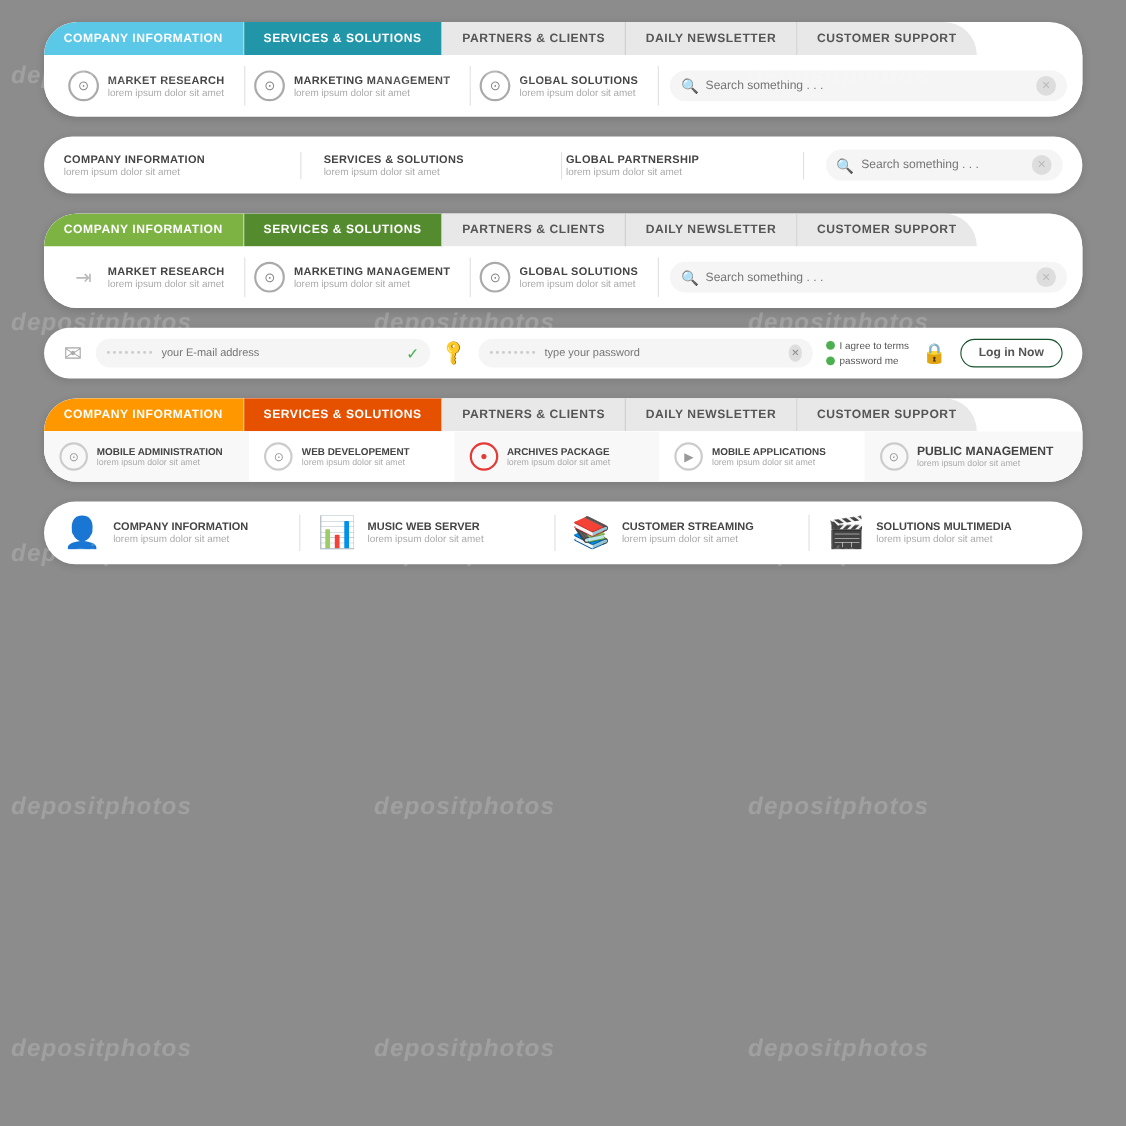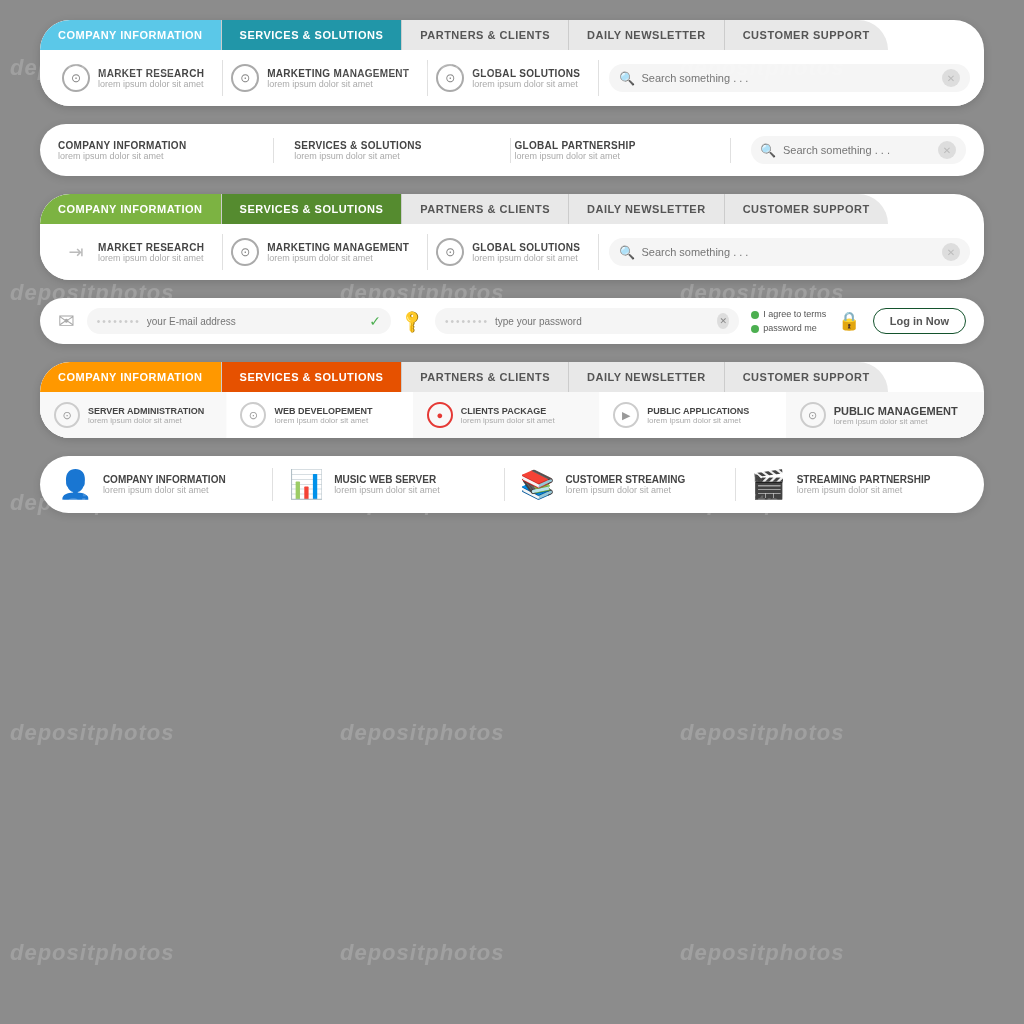--- a/index.html
+++ b/index.html
@@ -224,7 +224,7 @@
     }
     .login-options span {
       display: flex;
-      align-items: flex-end;
+      align-items: center;
       gap: 4px;
     }
     .bullet-green { width: 8px; height: 8px; background: #4caf50; border-radius: 50%; }

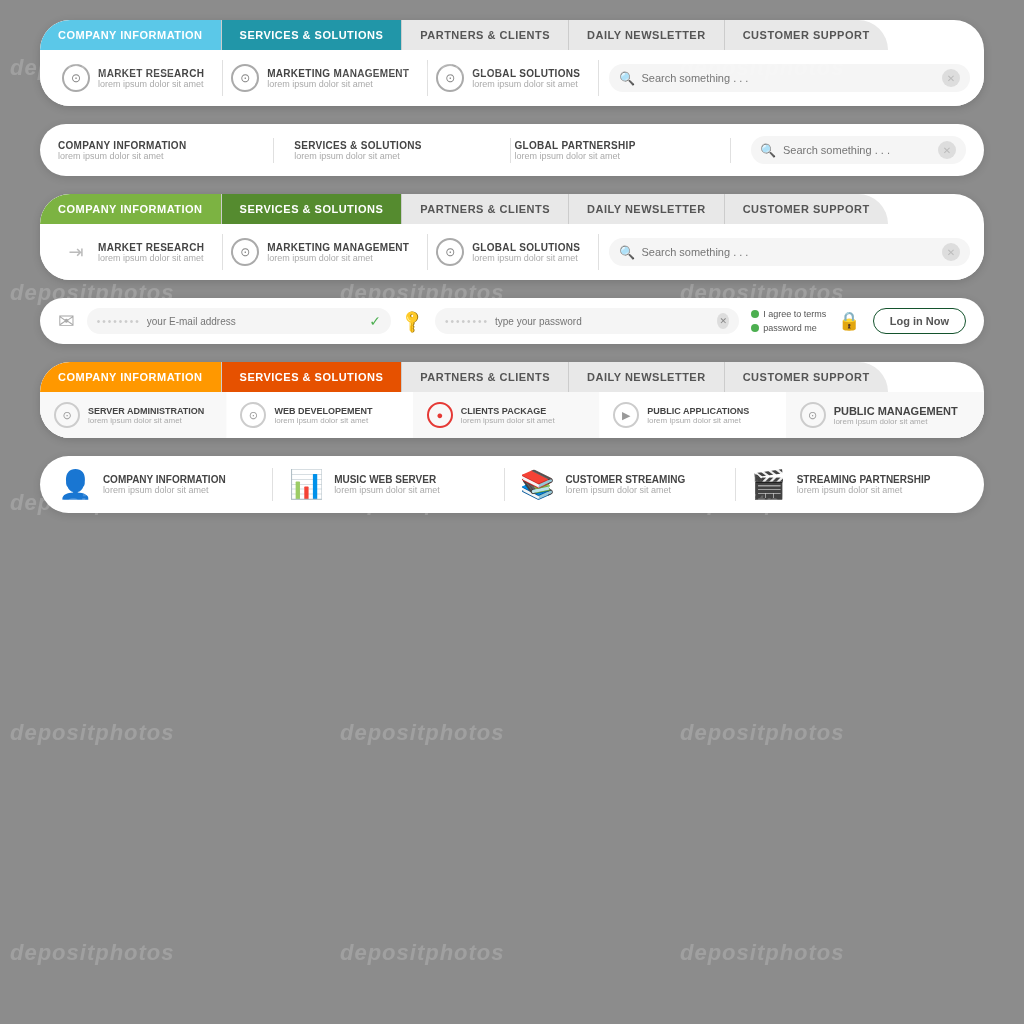--- a/index.html
+++ b/index.html
@@ -472,7 +472,7 @@
       <div class="arrow-item">
         <div class="arrow-icon">⊙</div>
         <div>
-          <div class="title" style="font-size:9px;font-weight:bold;color:#444;">SERVER ADMINISTRATION</div>
+          <div class="title" style="font-size:9px;font-weight:bold;color:#444;">MOBILE ADMINISTRATION</div>
           <div style="font-size:8px;color:#aaa;">lorem ipsum dolor sit amet</div>
         </div>
       </div>

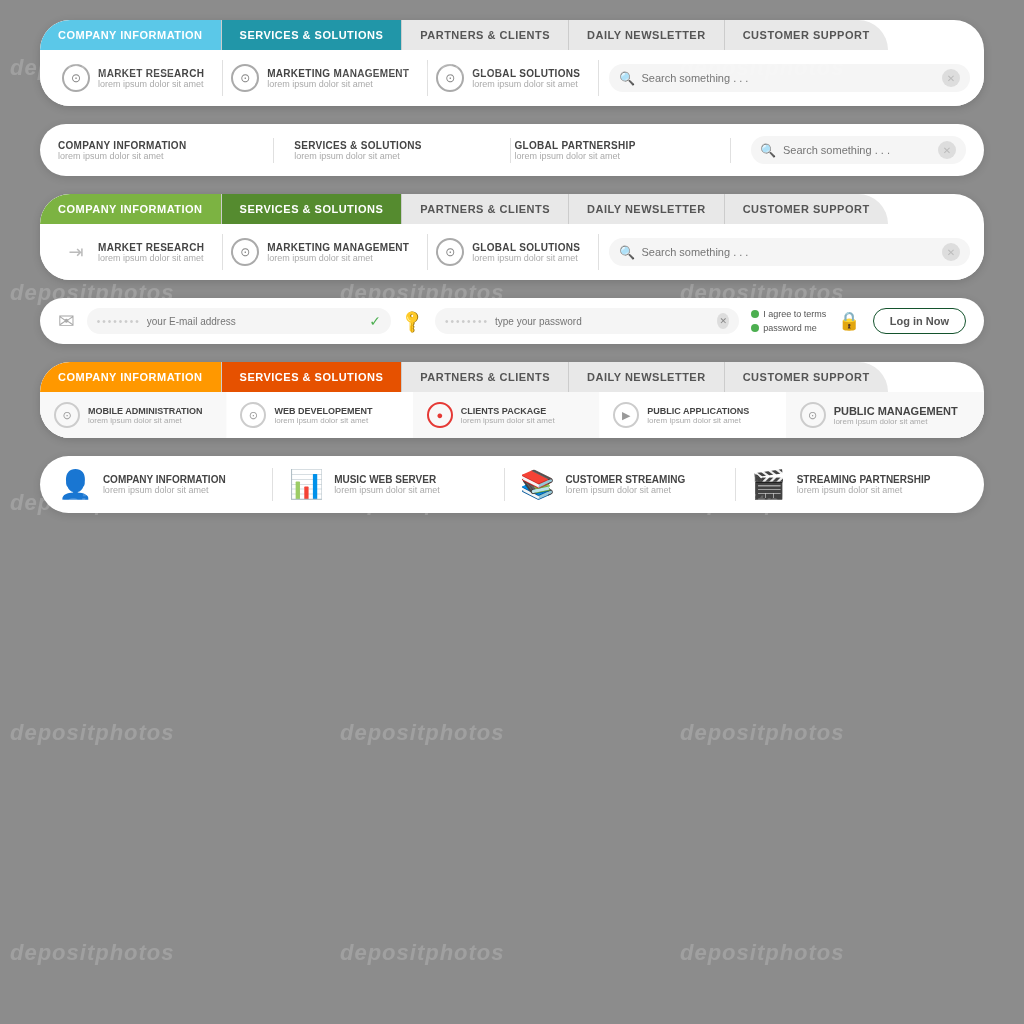--- a/index.html
+++ b/index.html
@@ -486,7 +486,7 @@
       <div class="arrow-item">
         <div class="arrow-icon red">●</div>
         <div>
-          <div class="title" style="font-size:9px;font-weight:bold;color:#444;">CLIENTS PACKAGE</div>
+          <div class="title" style="font-size:9px;font-weight:bold;color:#444;">ARCHIVES PACKAGE</div>
           <div style="font-size:8px;color:#aaa;">lorem ipsum dolor sit amet</div>
         </div>
       </div>

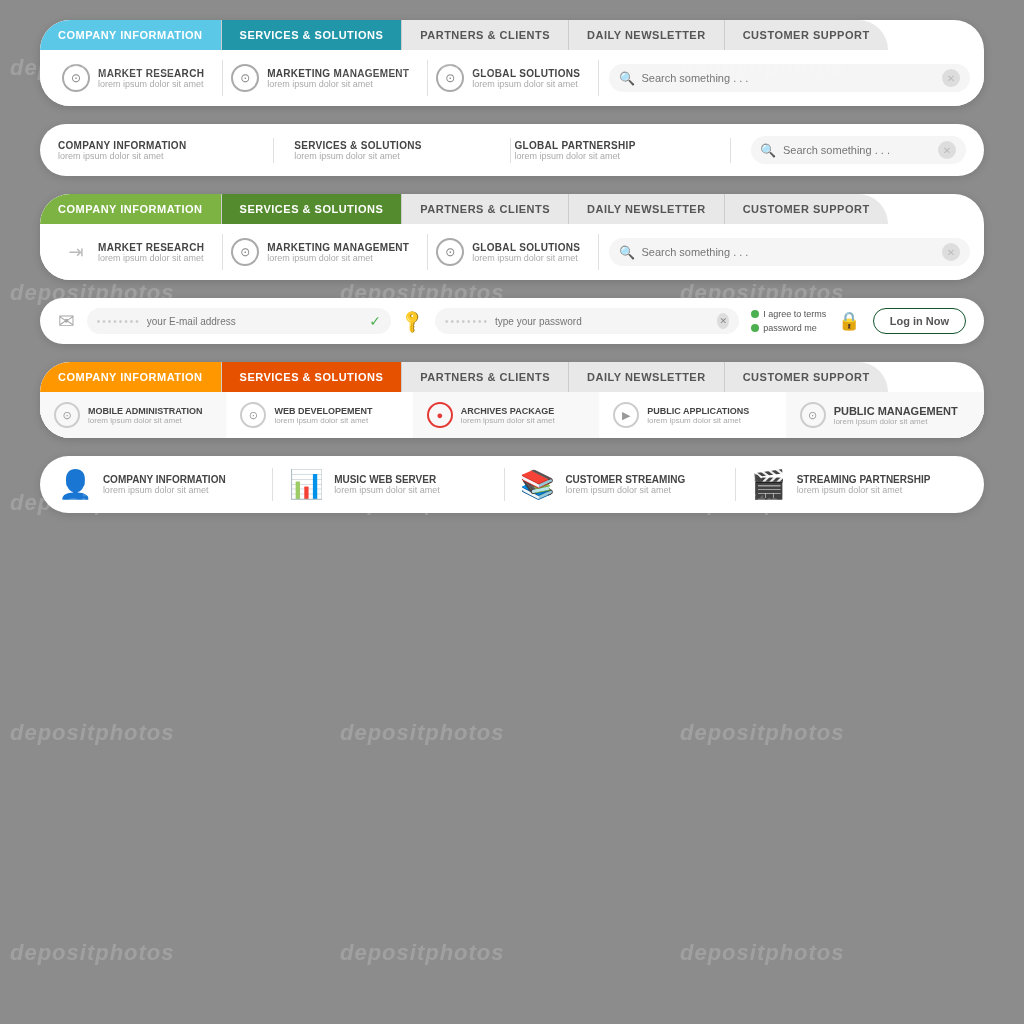--- a/index.html
+++ b/index.html
@@ -493,7 +493,7 @@
       <div class="arrow-item">
         <div class="arrow-icon">▶</div>
         <div>
-          <div class="title" style="font-size:9px;font-weight:bold;color:#444;">PUBLIC APPLICATIONS</div>
+          <div class="title" style="font-size:9px;font-weight:bold;color:#444;">MOBILE APPLICATIONS</div>
           <div style="font-size:8px;color:#aaa;">lorem ipsum dolor sit amet</div>
         </div>
       </div>

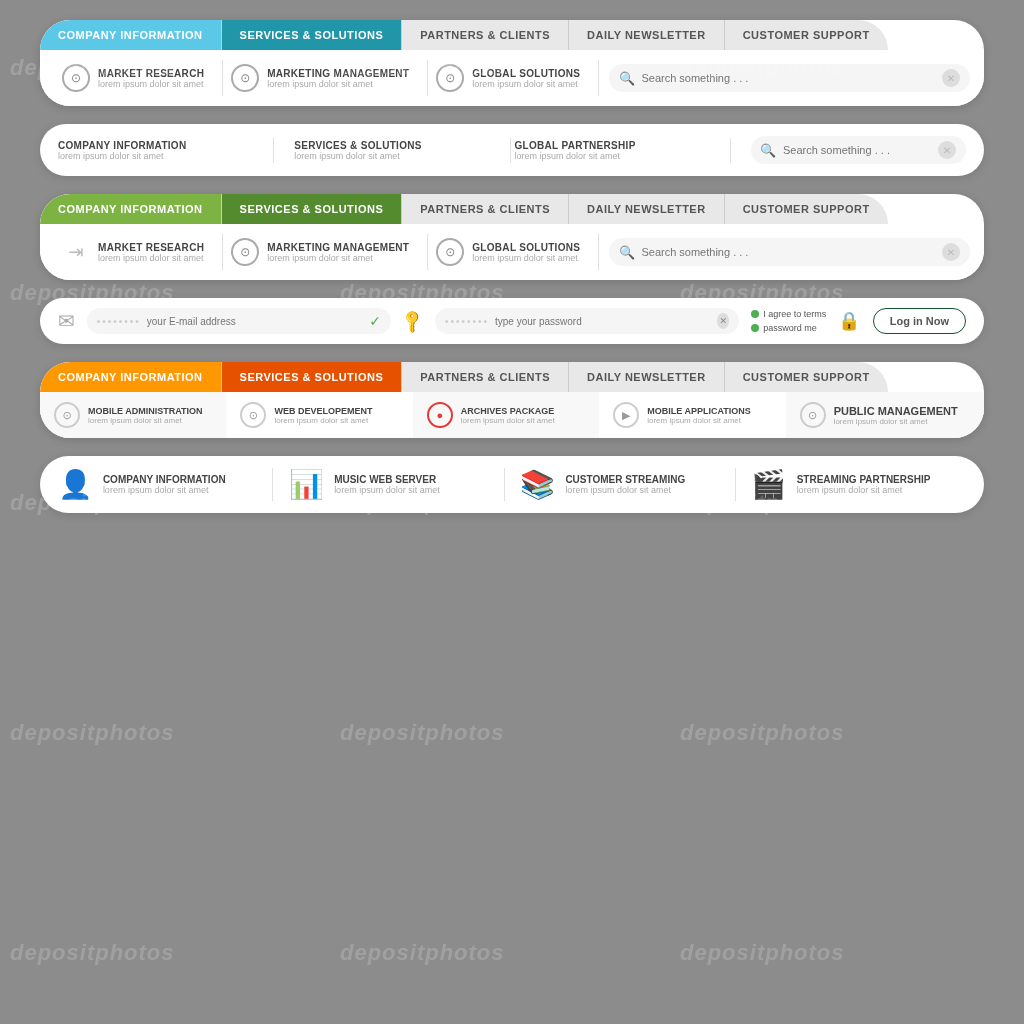--- a/index.html
+++ b/index.html
@@ -532,7 +532,7 @@
     <div class="icon-item" style="padding-left:16px;">
       <span class="big-icon">🎬</span>
       <div>
-        <div style="font-size:10px;font-weight:bold;color:#444;">STREAMING PARTNERSHIP</div>
+        <div style="font-size:10px;font-weight:bold;color:#444;">SOLUTIONS MULTIMEDIA</div>
         <div style="font-size:9px;color:#aaa;">lorem ipsum dolor sit amet</div>
       </div>
     </div>

